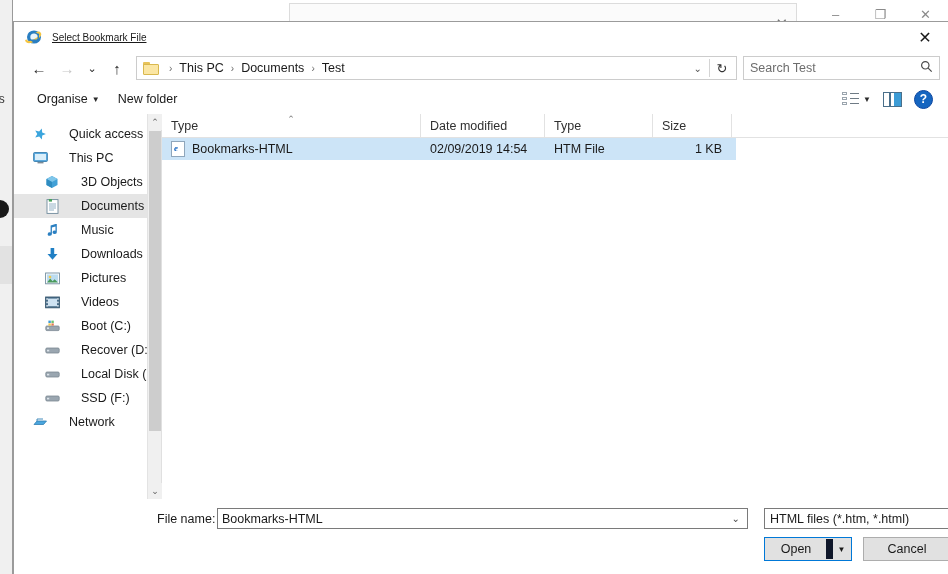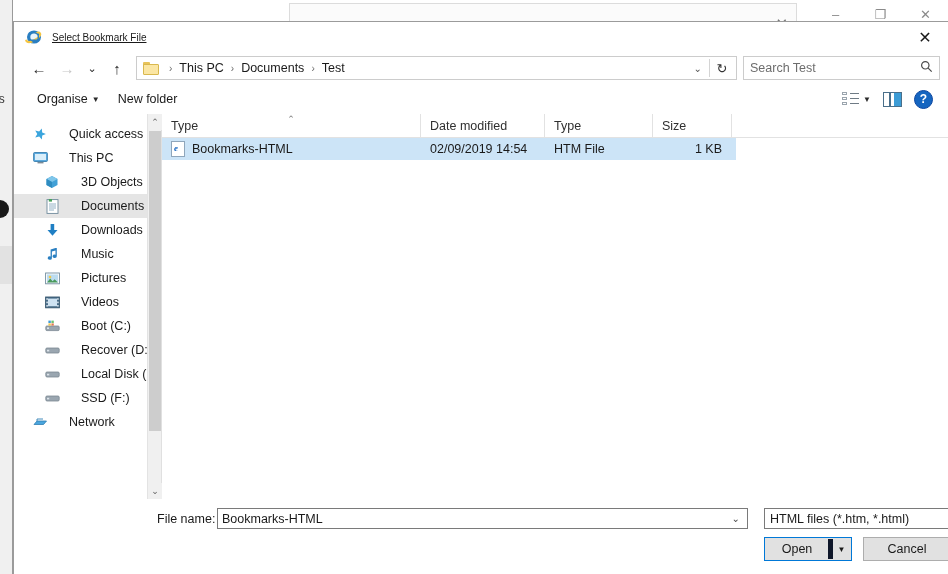--- a/index.html
+++ b/index.html
@@ -416,21 +416,21 @@
 
       <div class="sb-item indent">
         <span class="sb-ico">
+          <svg width="12" height="14" viewBox="0 0 12 14">
+              <path d="M9.5 1L4.6 2.4v7.1a2.1 1.7 0 1 0 1.3 1.5V4.4l3.6-1v4.3a2.1 1.7 0 1 0 1.3 1.5V1z" fill="#2a7fc1"></path>
+            </svg>
+        </span>
+        <span class="sb-label">Music</span>
+      </div>
+
+      <div class="sb-item indent">
+        <span class="sb-ico">
           <svg width="13" height="14" viewBox="0 0 13 14">
               <rect x="4.6" y="1" width="3.6" height="6" fill="#1f7fc4"></rect>
               <path d="M1.5 7h10L6.5 12.8z" fill="#1f7fc4"></path>
             </svg>
         </span>
         <span class="sb-label">Downloads</span>
-      </div>
-
-      <div class="sb-item indent">
-        <span class="sb-ico">
-          <svg width="12" height="14" viewBox="0 0 12 14">
-              <path d="M9.5 1L4.6 2.4v7.1a2.1 1.7 0 1 0 1.3 1.5V4.4l3.6-1v4.3a2.1 1.7 0 1 0 1.3 1.5V1z" fill="#2a7fc1"></path>
-            </svg>
-        </span>
-        <span class="sb-label">Music</span>
       </div>
 
       <div class="sb-item indent">

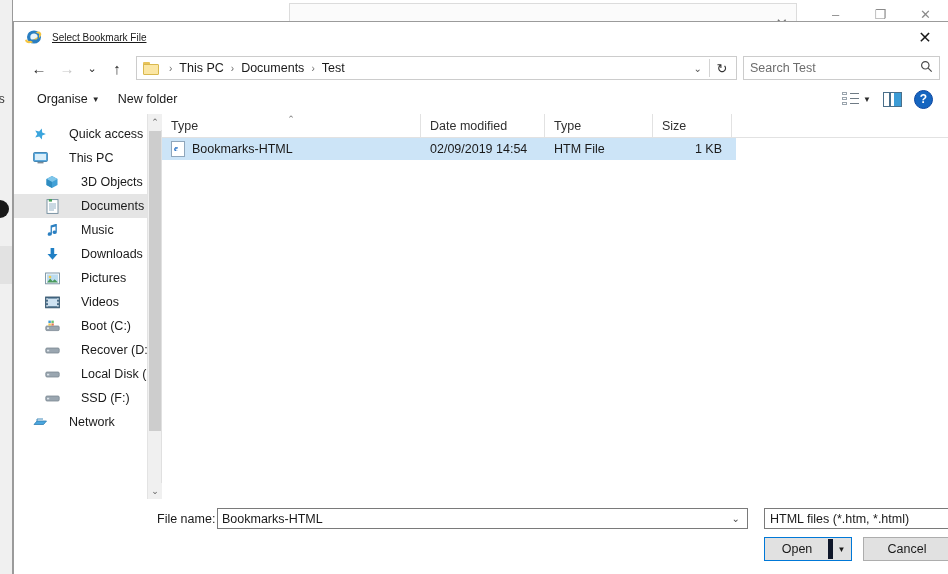--- a/index.html
+++ b/index.html
@@ -248,7 +248,7 @@
   }
   .open-main {
     flex: 1; display: flex; align-items: center; justify-content: center;
-    font-size: 12.5px; color: #1a1a1a; border-right: 5px solid #0f172a;
+    font-size: 12.5px; color: #1a1a1a; border-right: 7px solid #0f172a;
     background: #e1e1e1;
   }
   .open-arrow {

